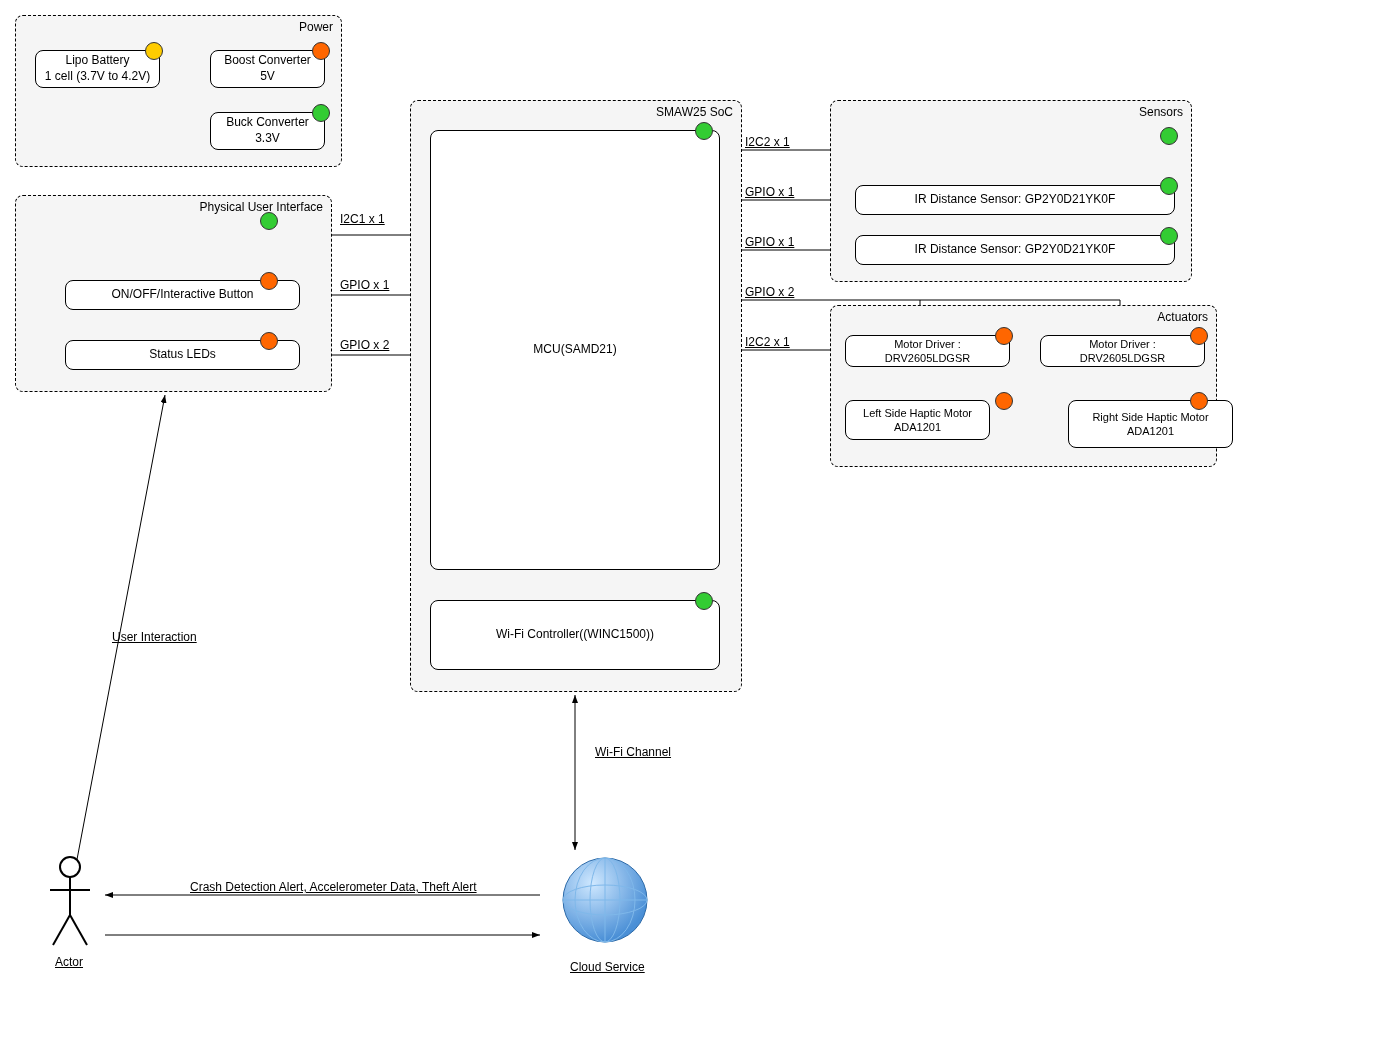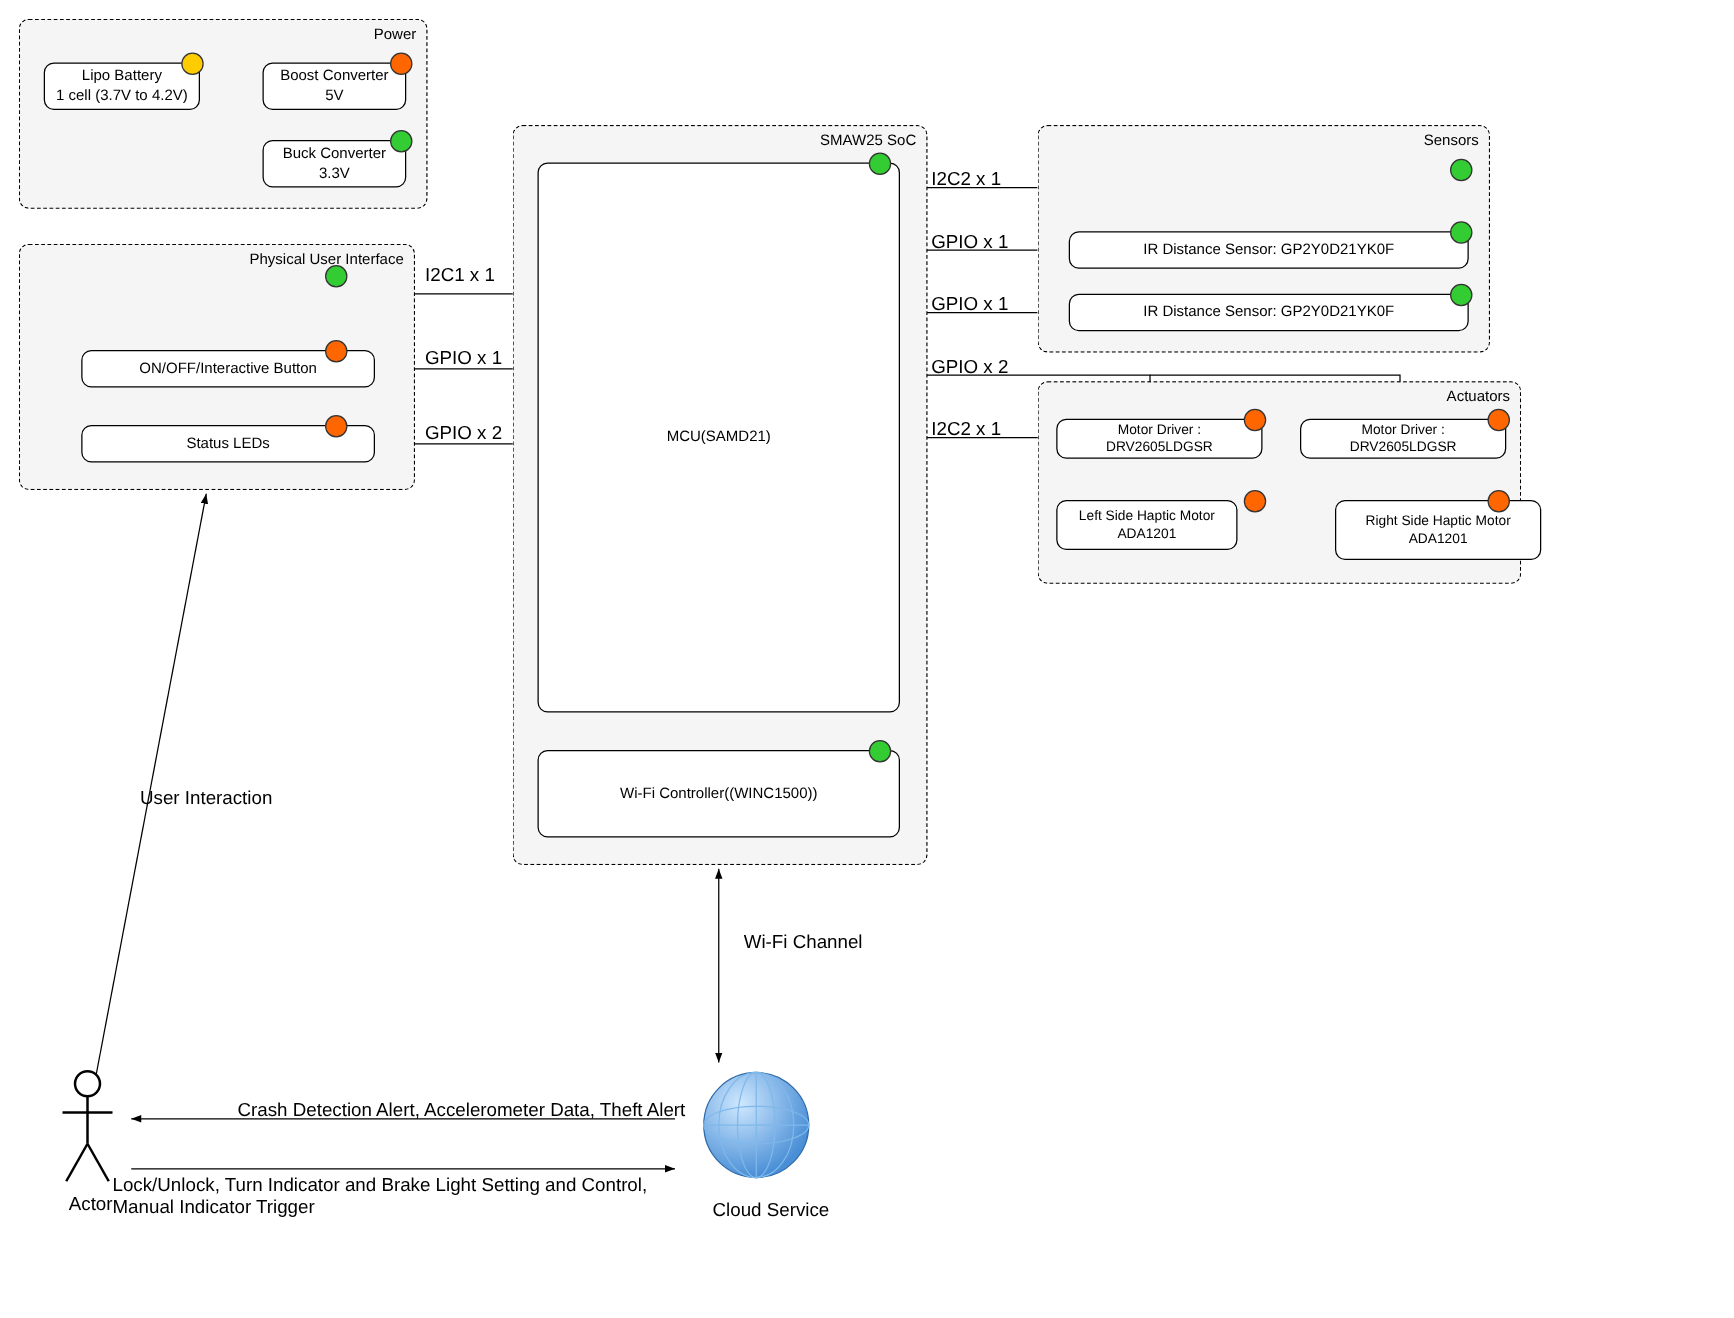--- a/index.html
+++ b/index.html
@@ -11,7 +11,7 @@
   .dot.green{background:#33cc33;}
   .dot.orange{background:#ff6600;}
   .dot.yellow{background:#ffcc00;}
-  .label{position:absolute;font-size:15px;text-align:center;}
+  .label{position:absolute;font-size:12px;text-align:center;text-decoration:underline;}
   svg{position:absolute;top:0;left:0;overflow:visible;}
   .arrow{stroke:#000;stroke-width:1;fill:none;}
   .actor{position:absolute;}

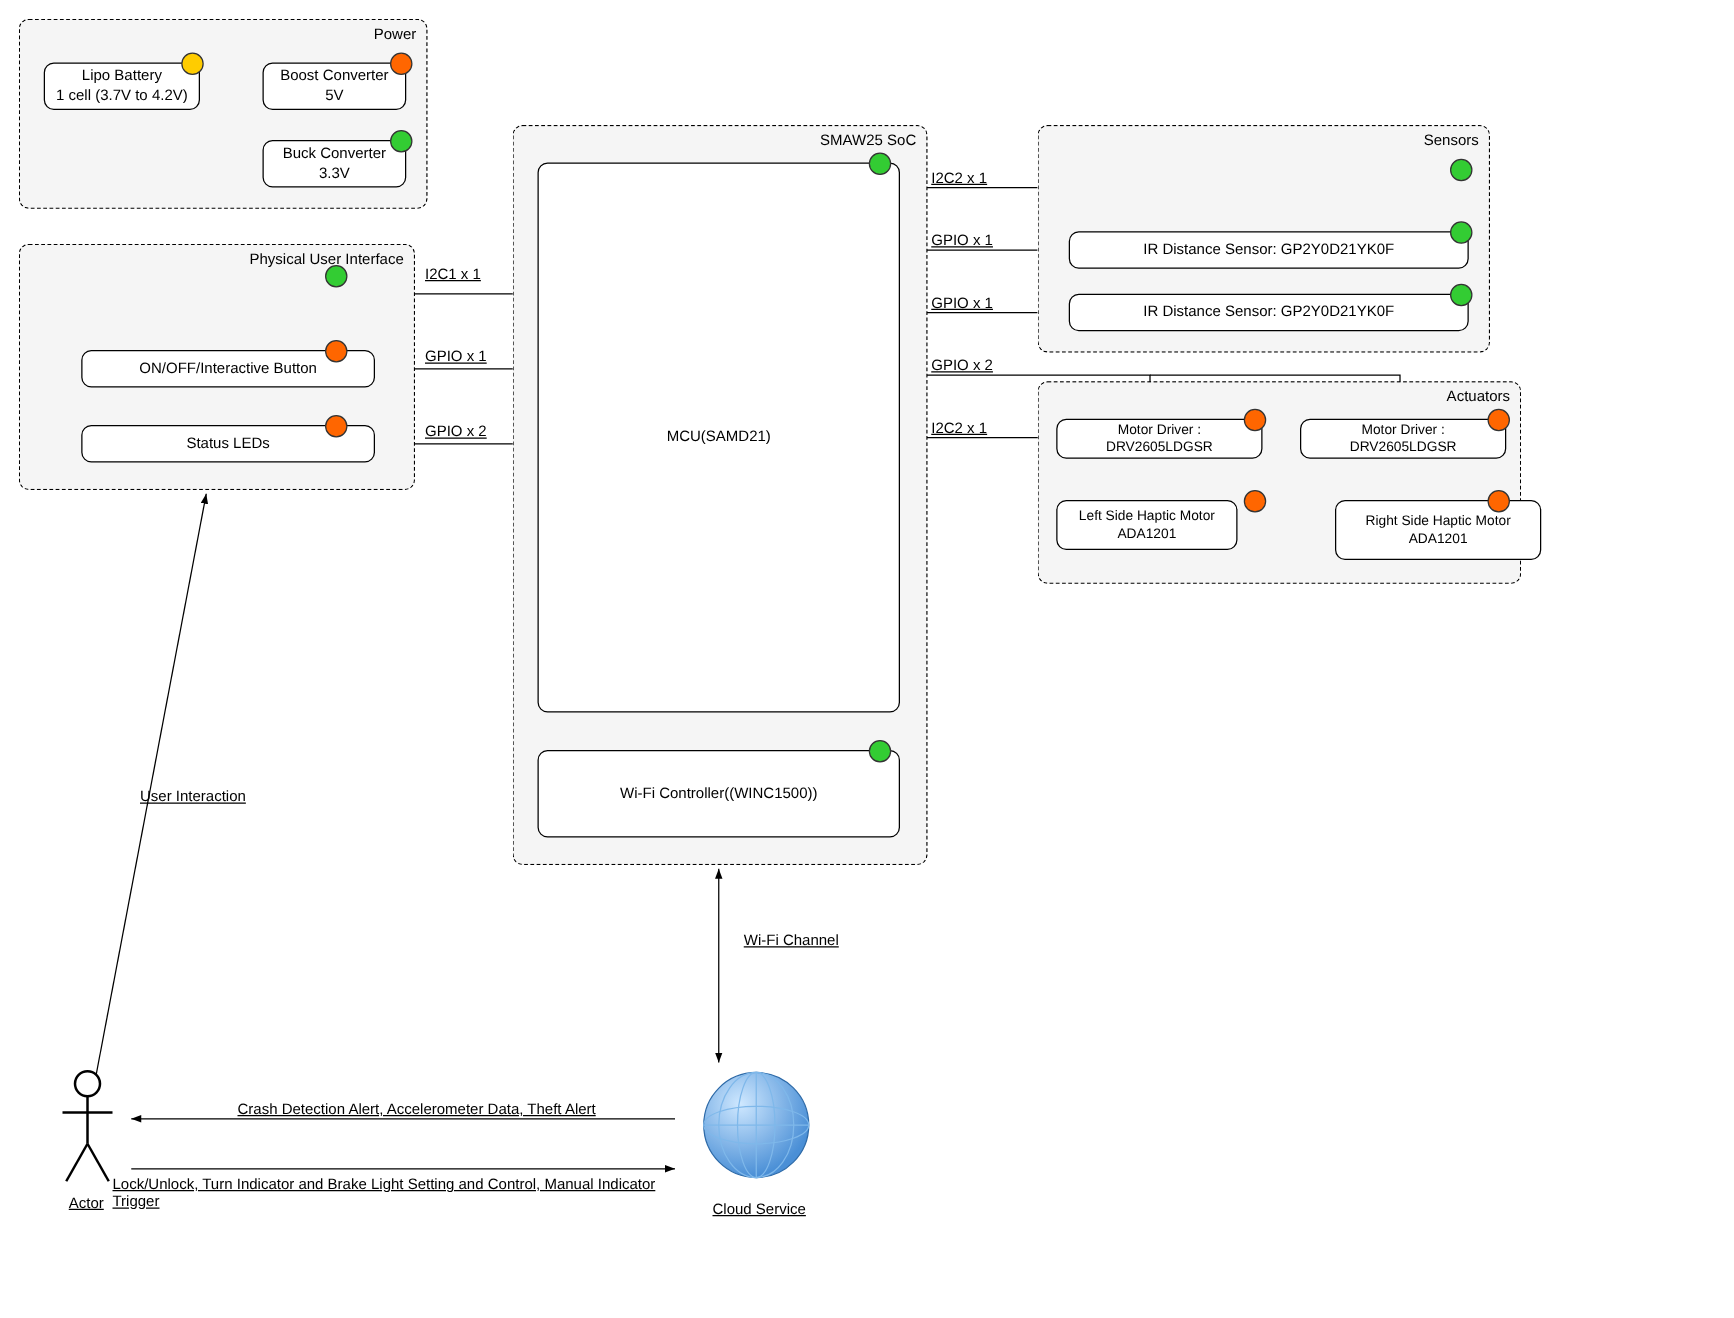--- a/index.html
+++ b/index.html
@@ -152,7 +152,6 @@
   <div class="label" style="left:595px;top:745px">Wi-Fi Channel</div>
   <div class="label" style="left:112px;top:630px">User Interaction</div>
   <div class="label" style="left:190px;top:880px;text-align:left;width:400px">Crash Detection Alert, Accelerometer Data, Theft Alert</div>
-  <div class="label" style="left:90px;top:940px;text-align:left;width:470px">Lock/Unlock, Turn Indicator and Brake Light Setting and Control, Manual Indicator Trigger</div>
 
   <div class="actor" style="left:45px;top:855px">
     <svg width="60" height="100">

